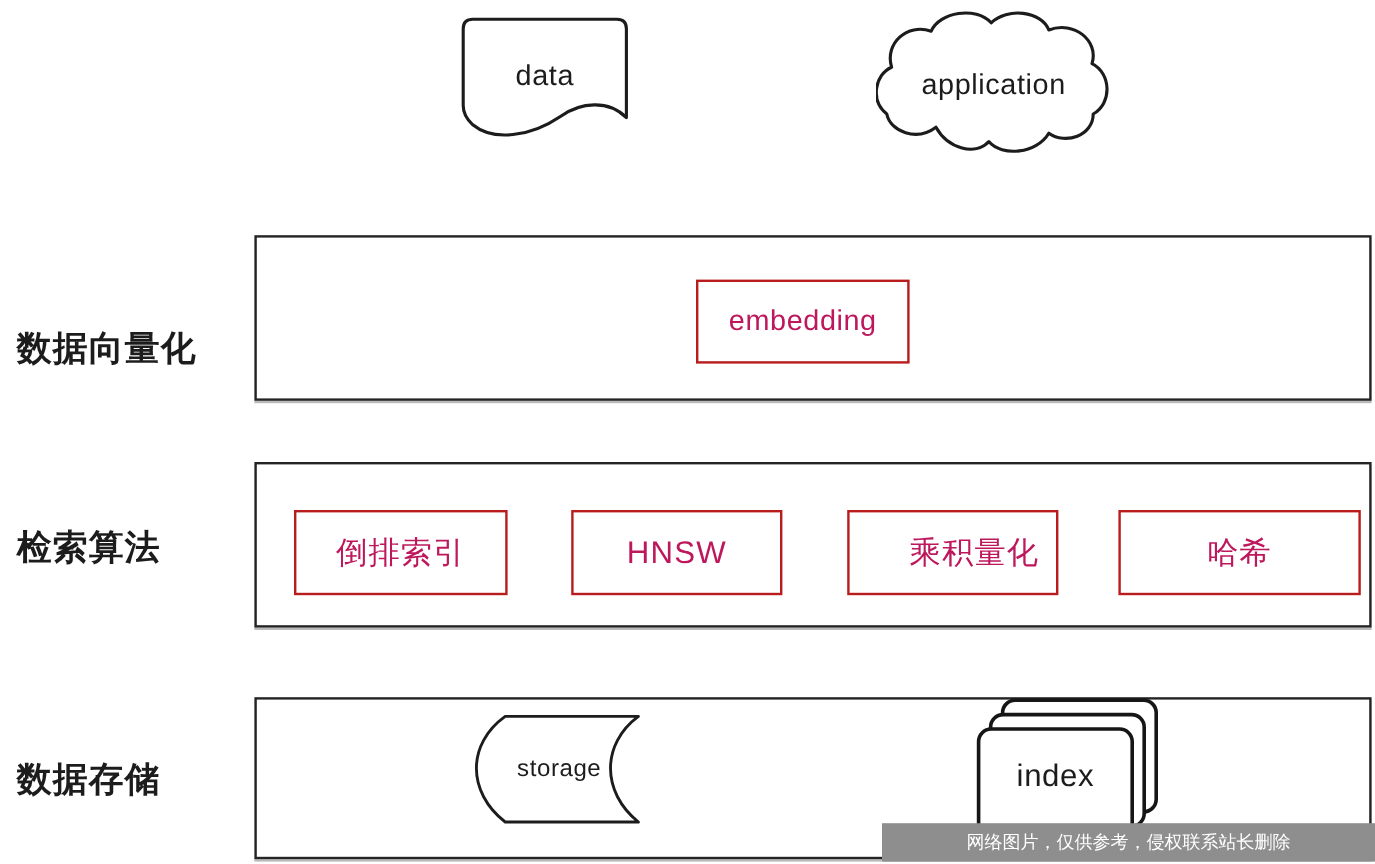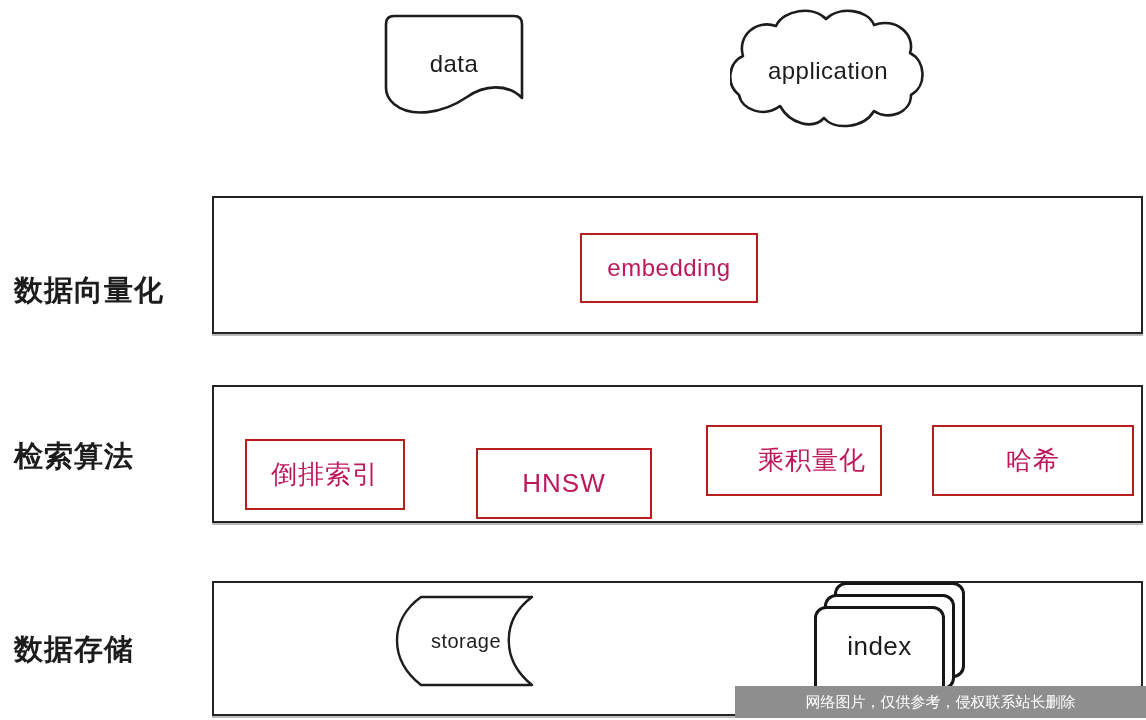--- a/index.html
+++ b/index.html
@@ -71,7 +71,7 @@
     color: #be185d;
   }
   .embedding-box { left: 580px; top: 233px; width: 178px; height: 70px; font-size: 24px; letter-spacing: 0.5px; }
-  .algo-1 { left: 245px; top: 425px; width: 160px; margin-top: 14px; }
+  .algo-1 { left: 245px; top: 425px; width: 178px; }
   .algo-2 { left: 476px; top: 448px; width: 176px; }
   .algo-3 { left: 706px; top: 425px; width: 176px; padding-left: 36px; }
   .algo-4 { left: 932px; top: 425px; width: 202px; }

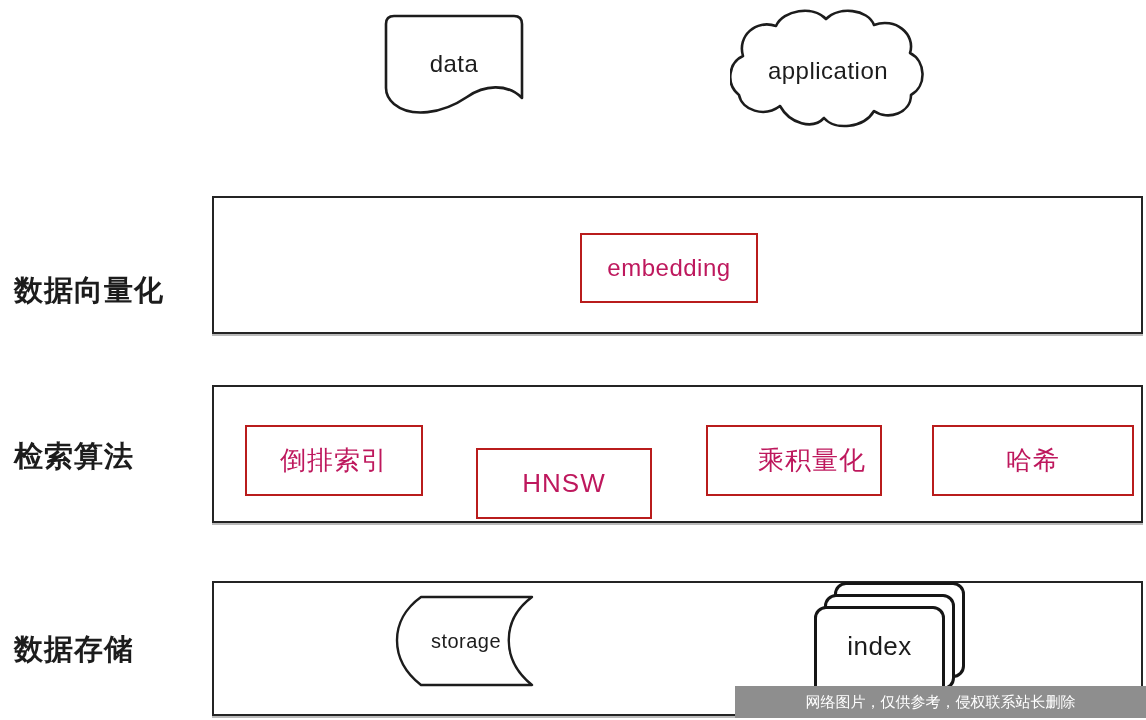--- a/index.html
+++ b/index.html
@@ -72,7 +72,7 @@
   }
   .embedding-box { left: 580px; top: 233px; width: 178px; height: 70px; font-size: 24px; letter-spacing: 0.5px; }
   .algo-1 { left: 245px; top: 425px; width: 178px; }
-  .algo-2 { left: 476px; top: 448px; width: 176px; }
+  .algo-2 { left: 476px; top: 425px; width: 176px; }
   .algo-3 { left: 706px; top: 425px; width: 176px; padding-left: 36px; }
   .algo-4 { left: 932px; top: 425px; width: 202px; }
 

